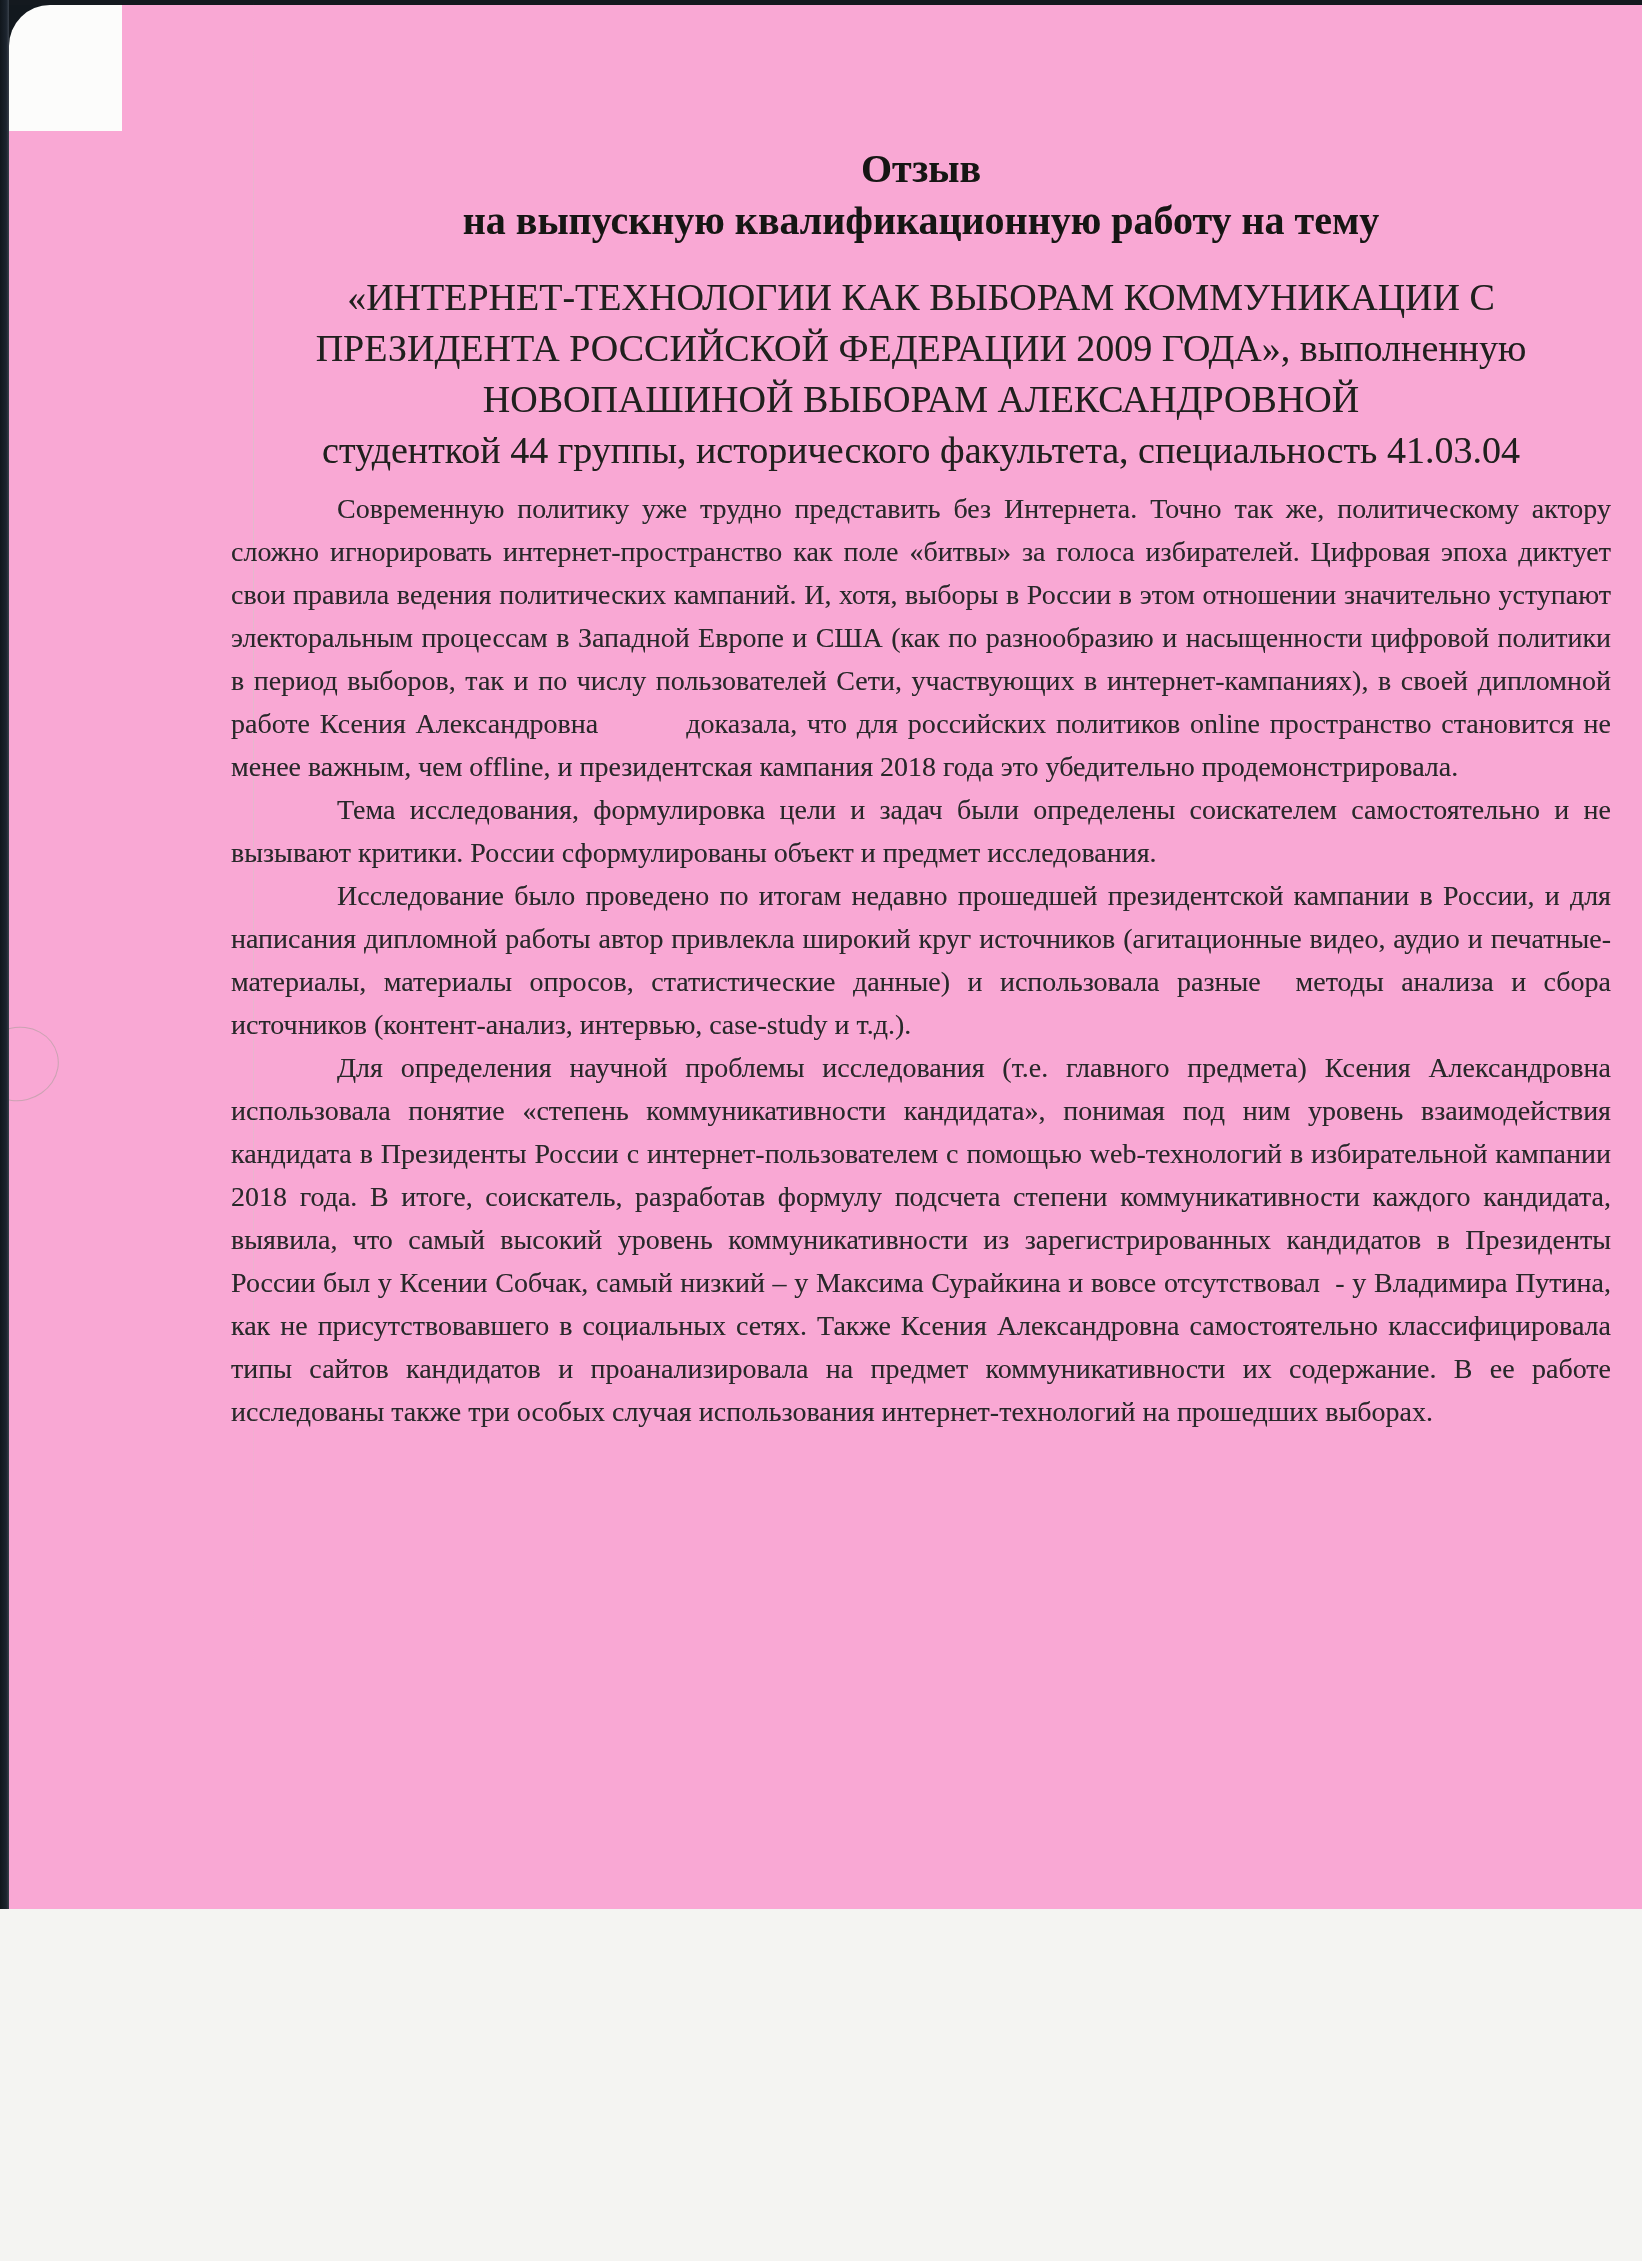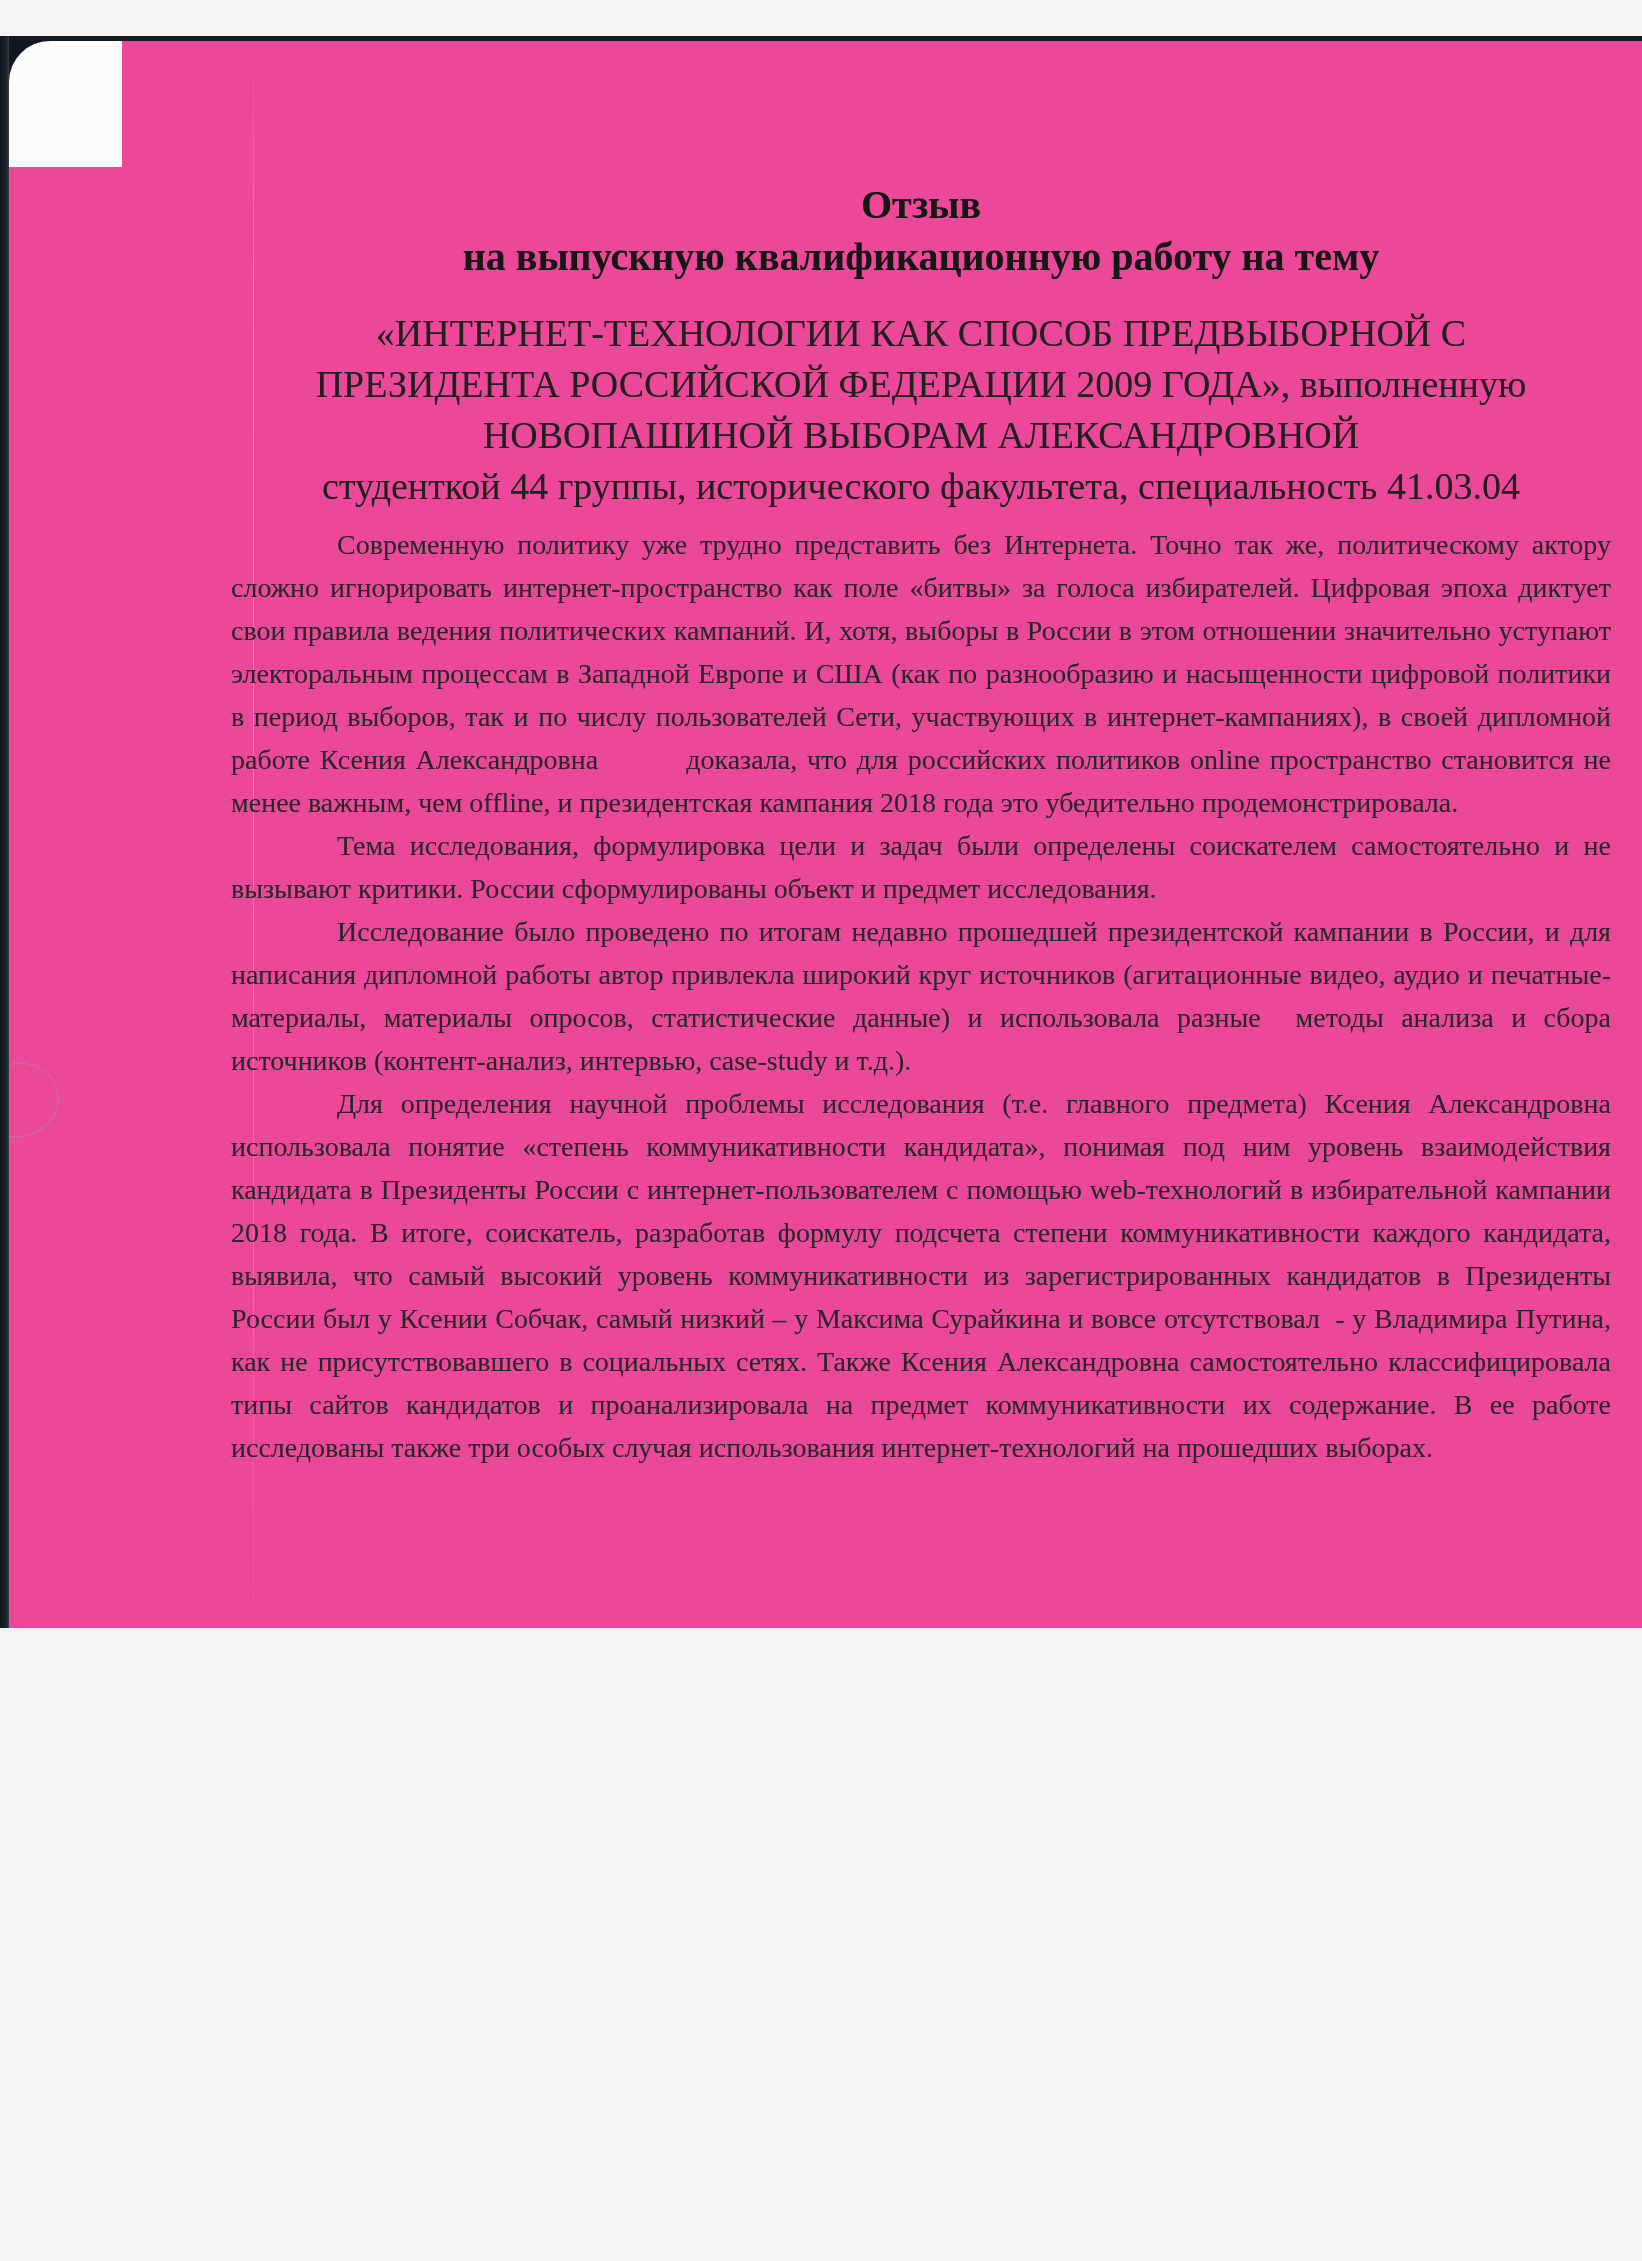--- a/index.html
+++ b/index.html
@@ -11,10 +11,9 @@
   }
   .page {
     position: relative;
-    width: 1643px; height: 1592px;
-    background: #ec4899;
+    width: 1643px; height: 1909px;
+    background: #f9a8d4;
     overflow: hidden;
-    margin-top: 36px;
   }
   
   .artifact { position: absolute; pointer-events: none; }

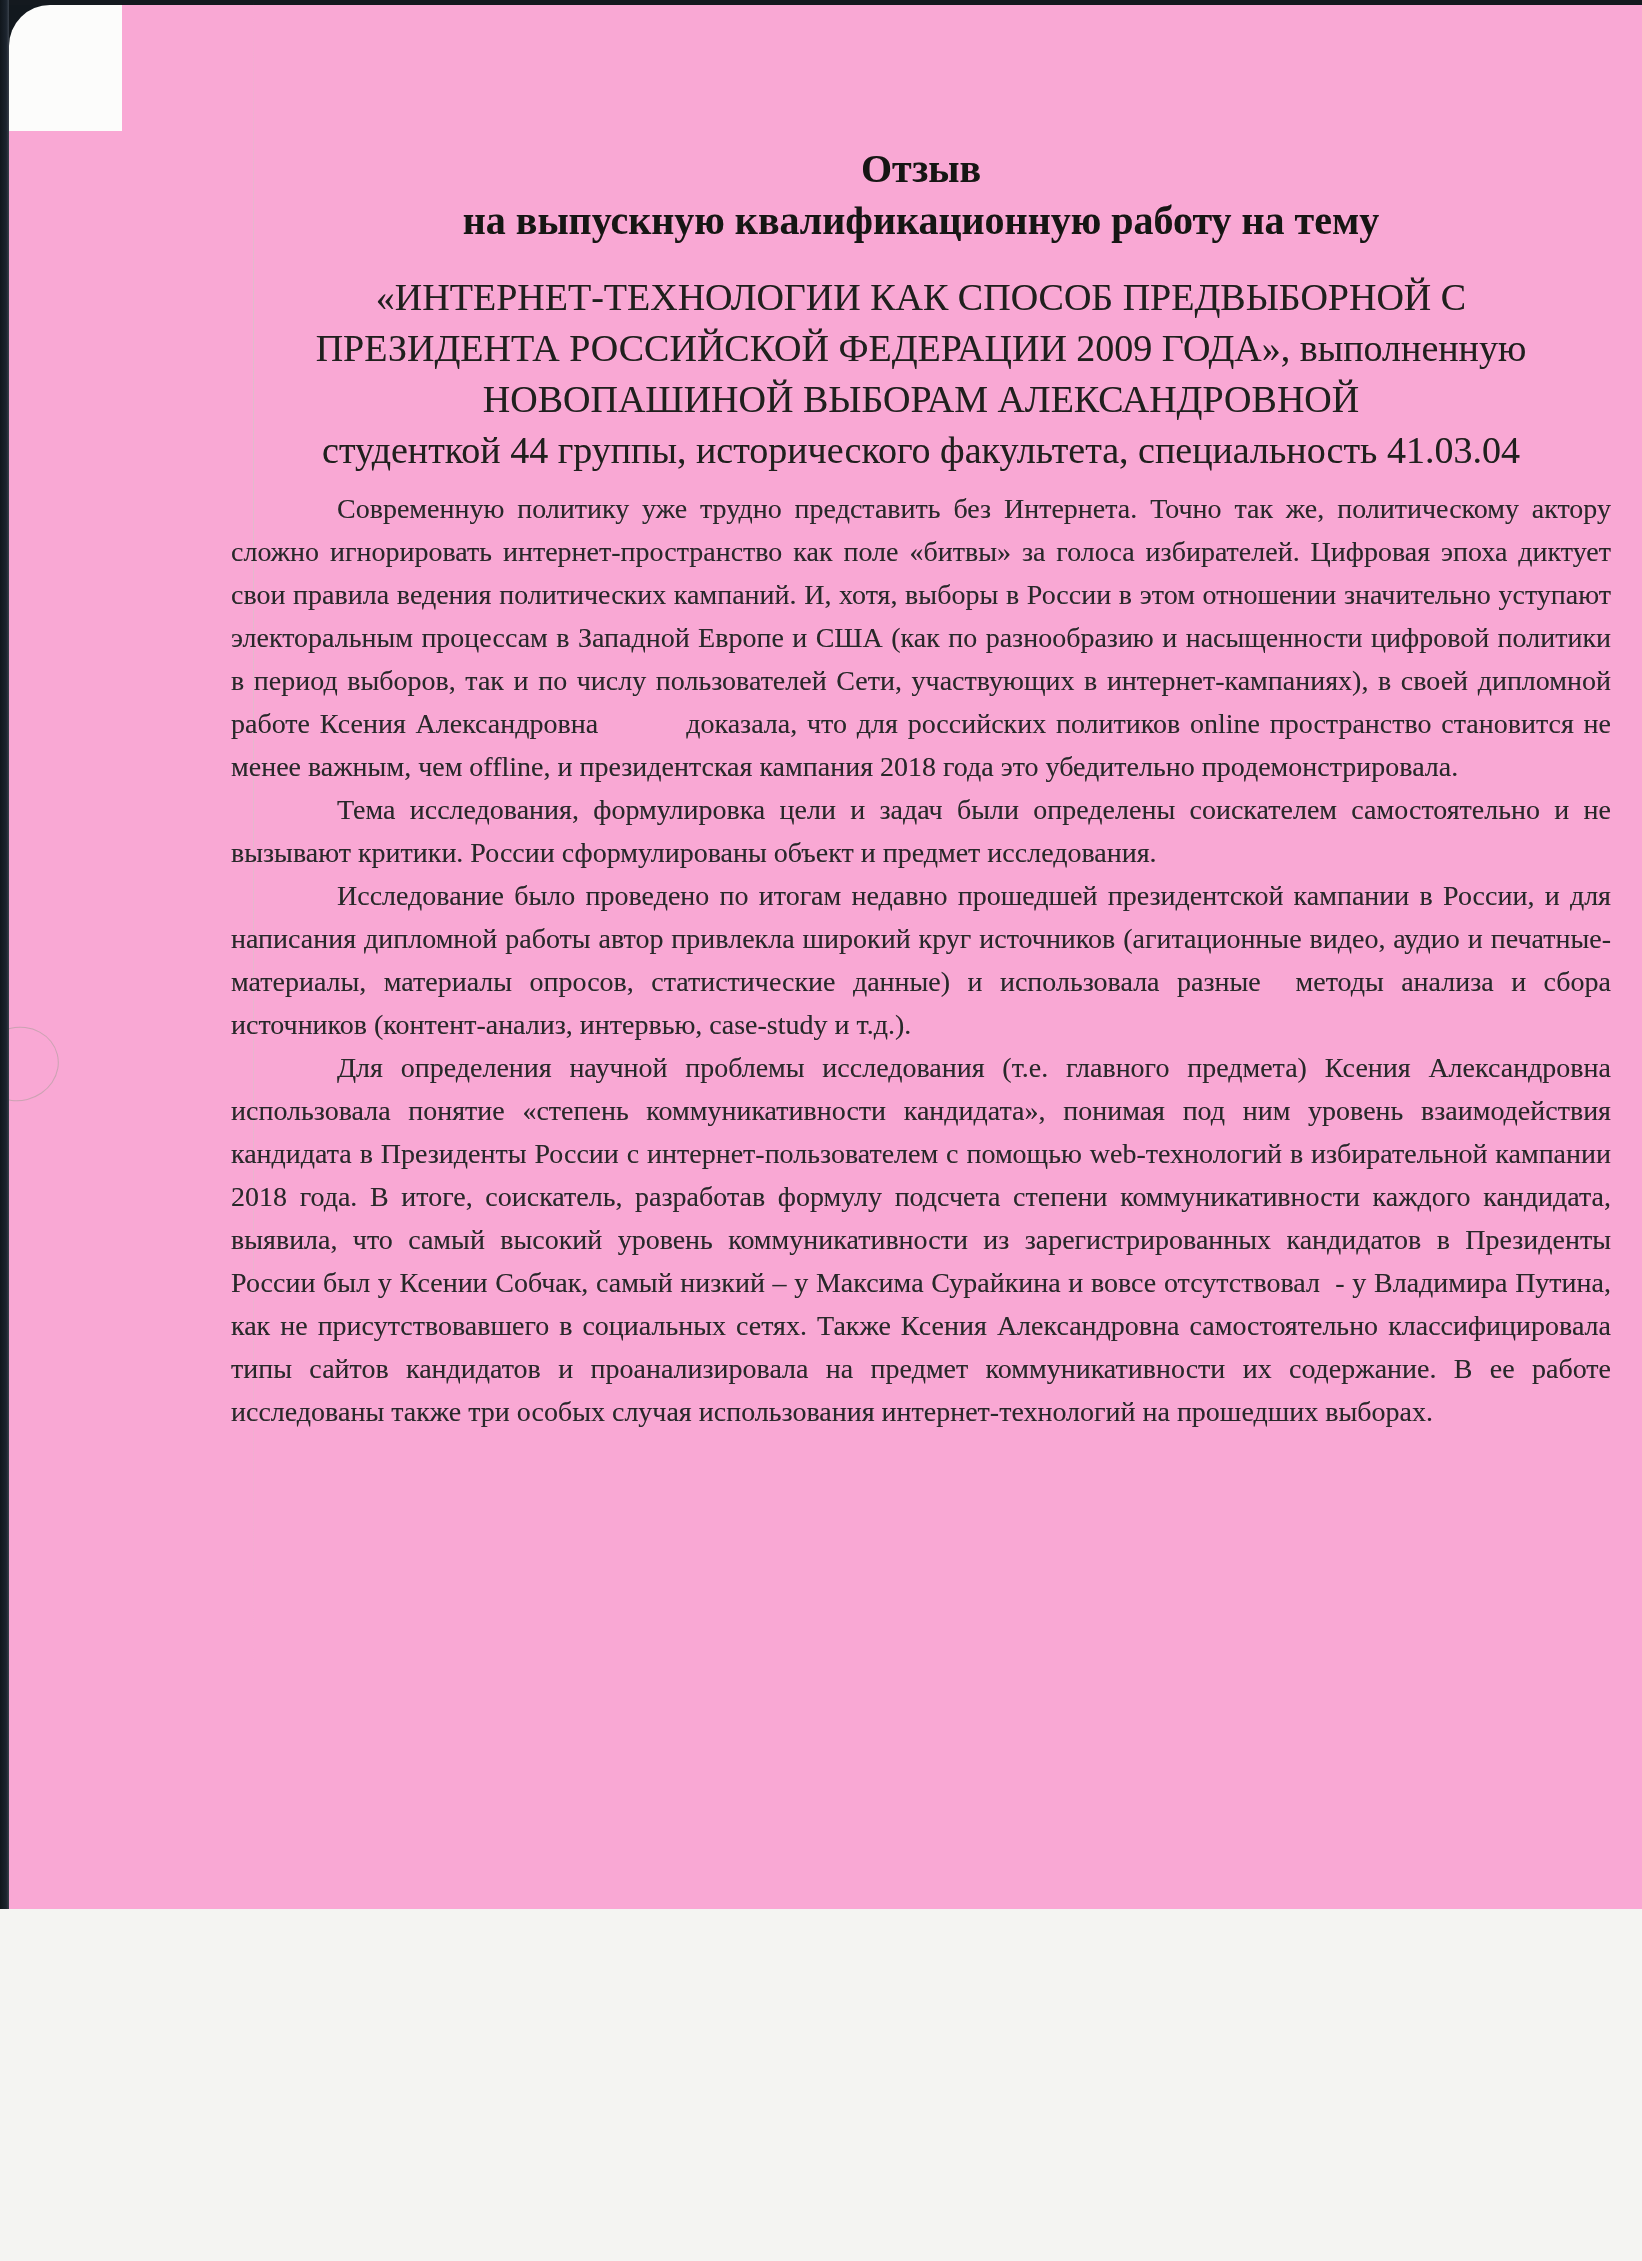--- a/index.html
+++ b/index.html
@@ -83,7 +83,7 @@
     </div>
 
     <div class="thesis-title">
-      <div class="t-line">«ИНТЕРНЕТ-ТЕХНОЛОГИИ КАК СПОСОБ ПРЕДВЫБОРНОЙ С</div>
+      <div class="t-line">«ИНТЕРНЕТ-ТЕХНОЛОГИИ КАК ВЫБОРАМ КОММУНИКАЦИИ С</div>
       <div class="t-line">ПРЕЗИДЕНТА РОССИЙСКОЙ ФЕДЕРАЦИИ 2009 ГОДА», выполненную</div>
       <div class="t-line">НОВОПАШИНОЙ ВЫБОРАМ АЛЕКСАНДРОВНОЙ</div>
       <div>студенткой 44 группы, исторического факультета, специальность 41.03.04</div>

